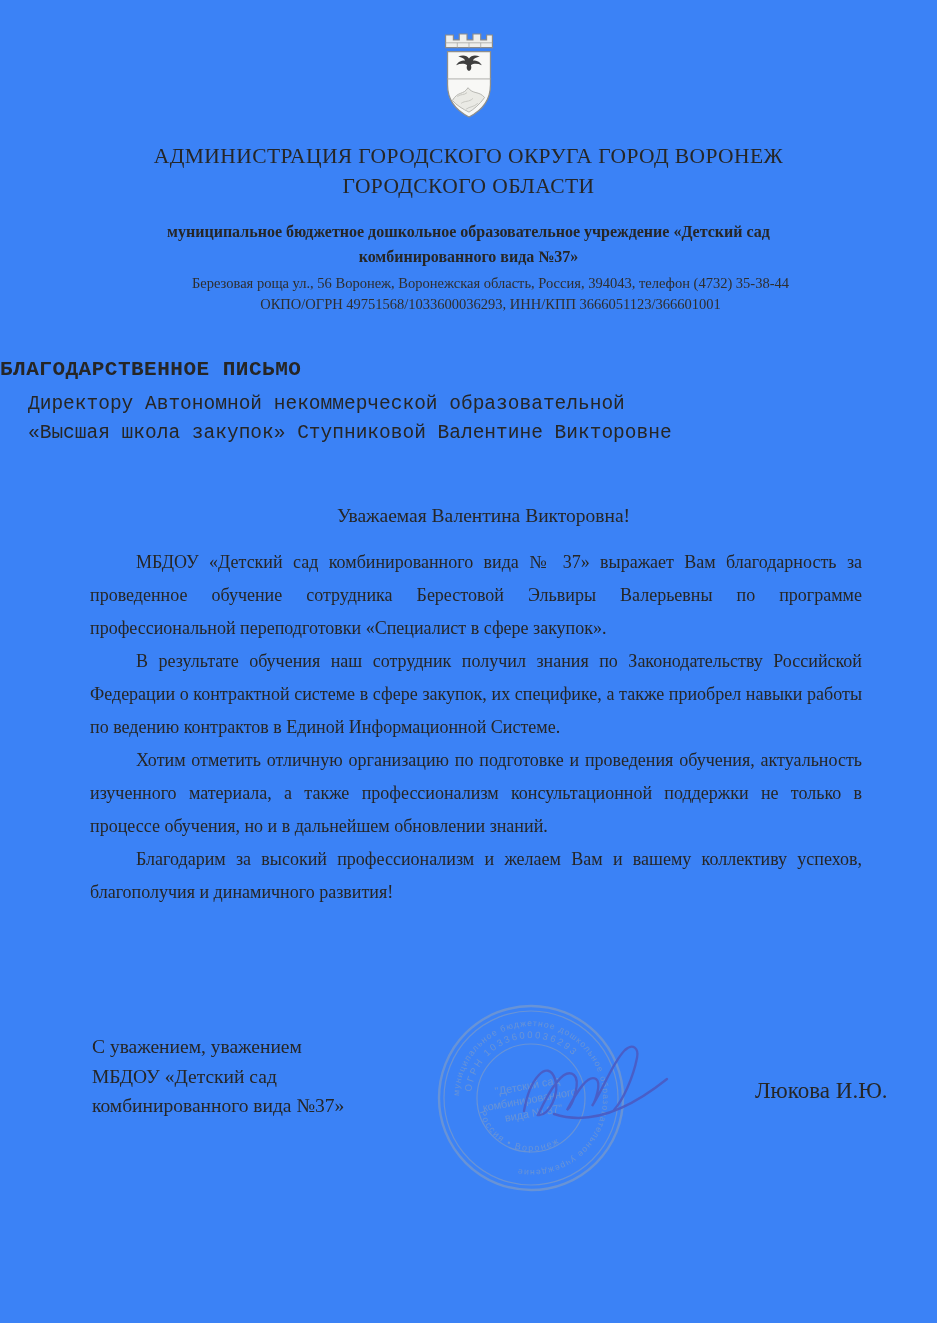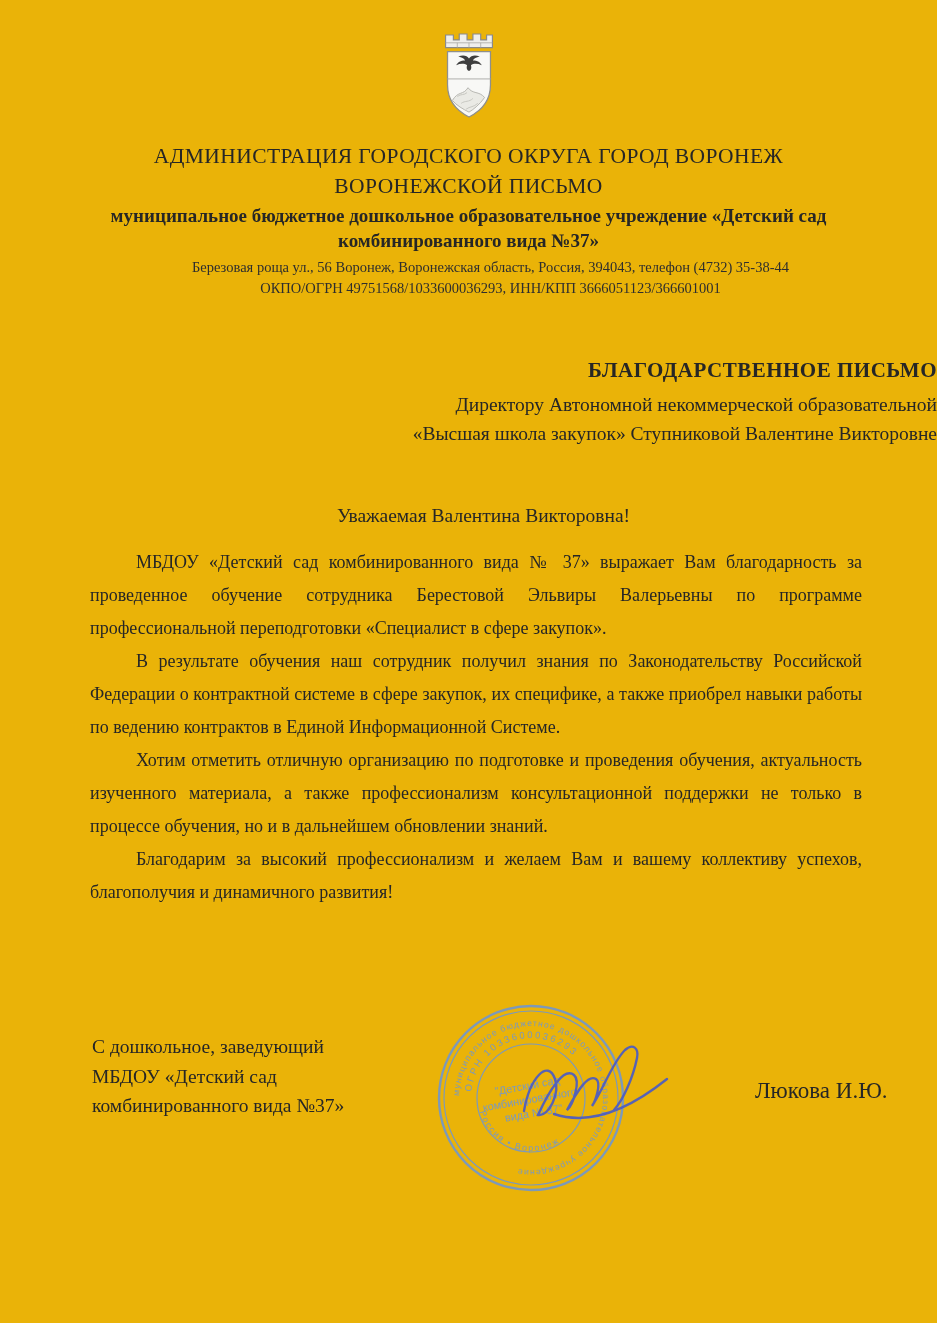--- a/index.html
+++ b/index.html
@@ -9,7 +9,7 @@
     width: 937px;
     height: 1323px;
     margin: 0 auto;
-    background: #eab308;
+    background: #3b82f6;
     font-family: "Liberation Serif", "DejaVu Serif", serif;
     color: #262626;
     overflow: hidden;

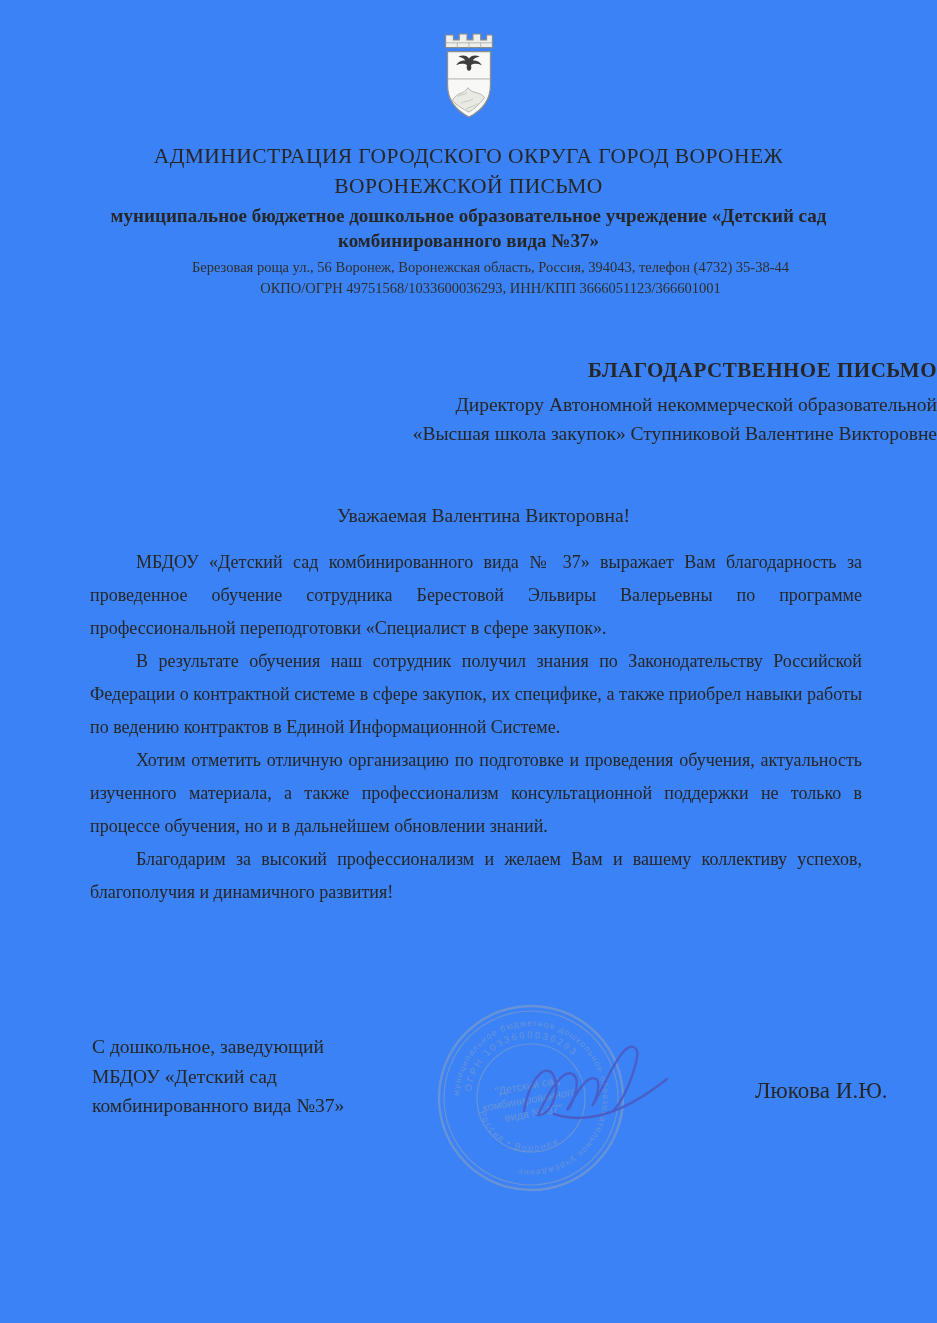--- a/index.html
+++ b/index.html
@@ -136,7 +136,7 @@
 
   <div class="header">
     <div class="org-line">АДМИНИСТРАЦИЯ ГОРОДСКОГО ОКРУГА ГОРОД ВОРОНЕЖ</div>
-    <div class="org-line">ВОРОНЕЖСКОЙ ПИСЬМО</div>
+    <div class="org-line">ГОРОДСКОГО ОБЛАСТИ</div>
     <div class="institution">
       <div>муниципальное бюджетное дошкольное образовательное учреждение «Детский сад</div>
       <div>комбинированного вида №37»</div>

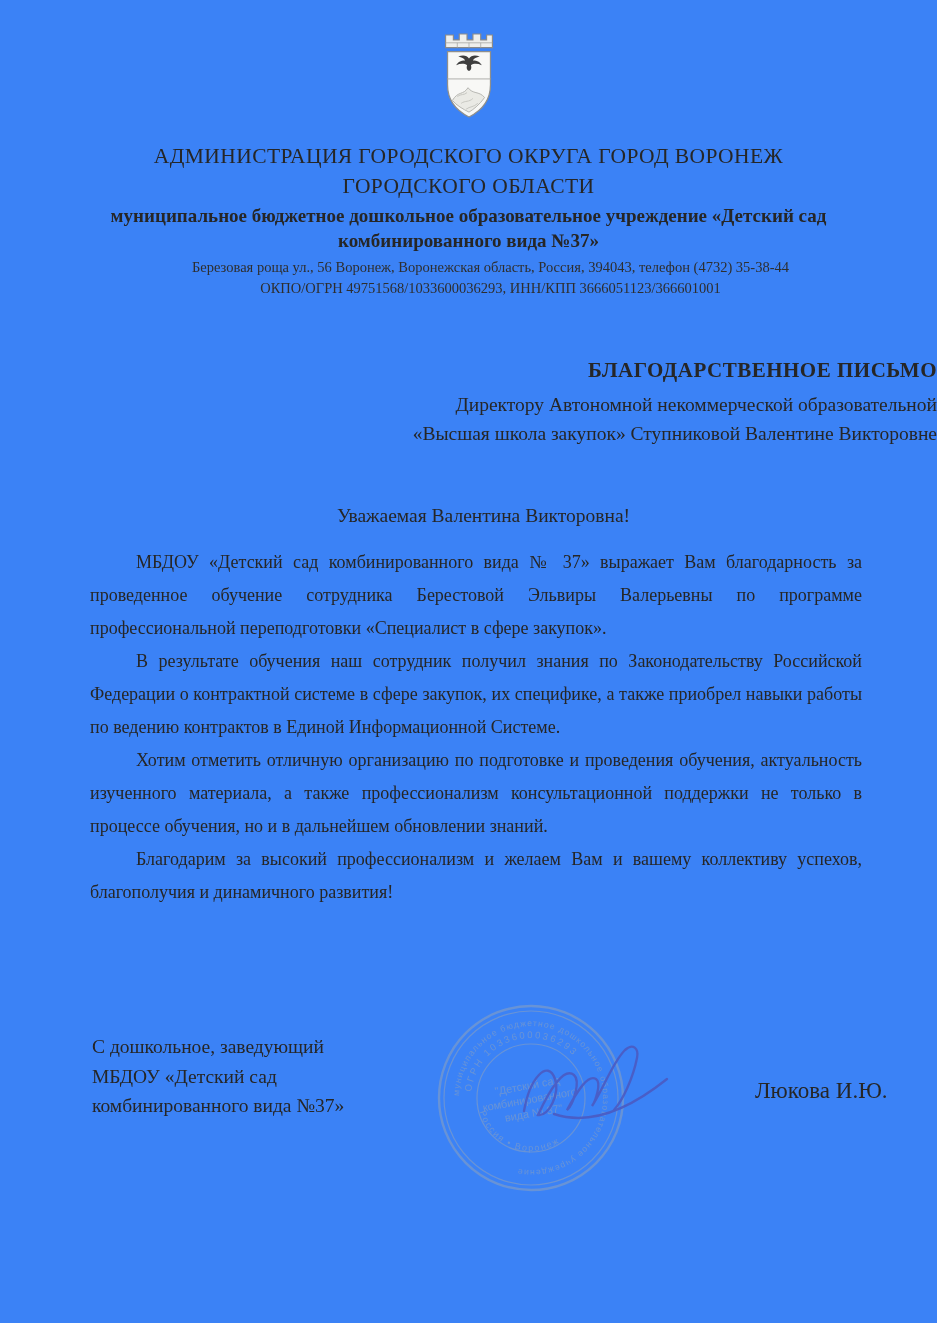--- a/index.html
+++ b/index.html
@@ -35,9 +35,9 @@
     letter-spacing: 0.4px;
   }
   .institution {
-    margin-top: 2px;
+    margin-top: 18px;
     font-weight: bold;
-    font-size: 19px;
+    font-size: 16px;
     line-height: 25px;
   }
   .address {

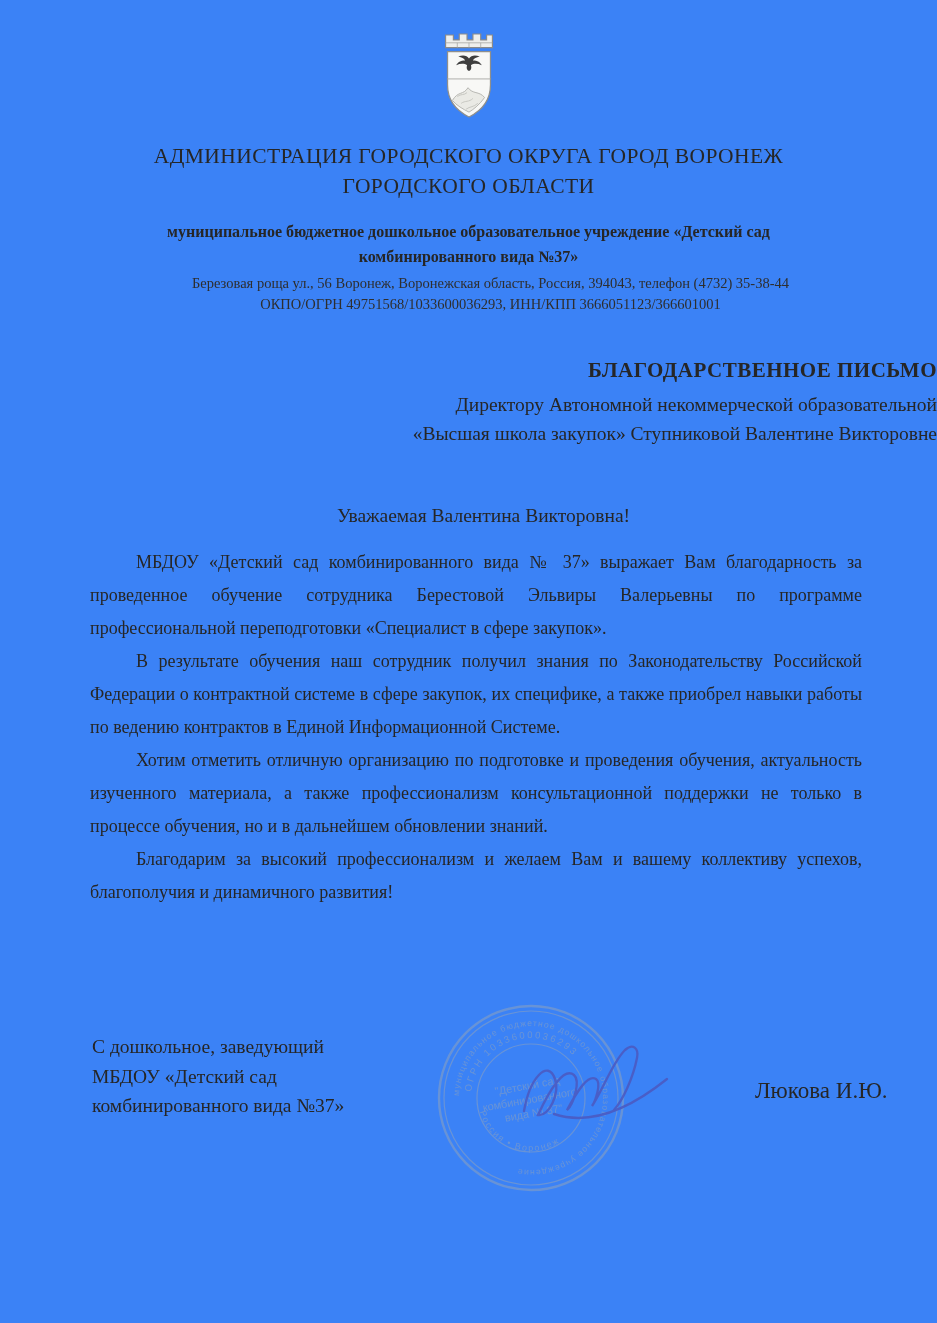--- a/index.html
+++ b/index.html
@@ -53,7 +53,8 @@
     top: 356px;
     left: 0;
     width: 100%;
-    text-align: right;
+    text-align: left;
+    font-family: Liberation Mono, monospace;
   }
   .letter-title {
     font-weight: bold;

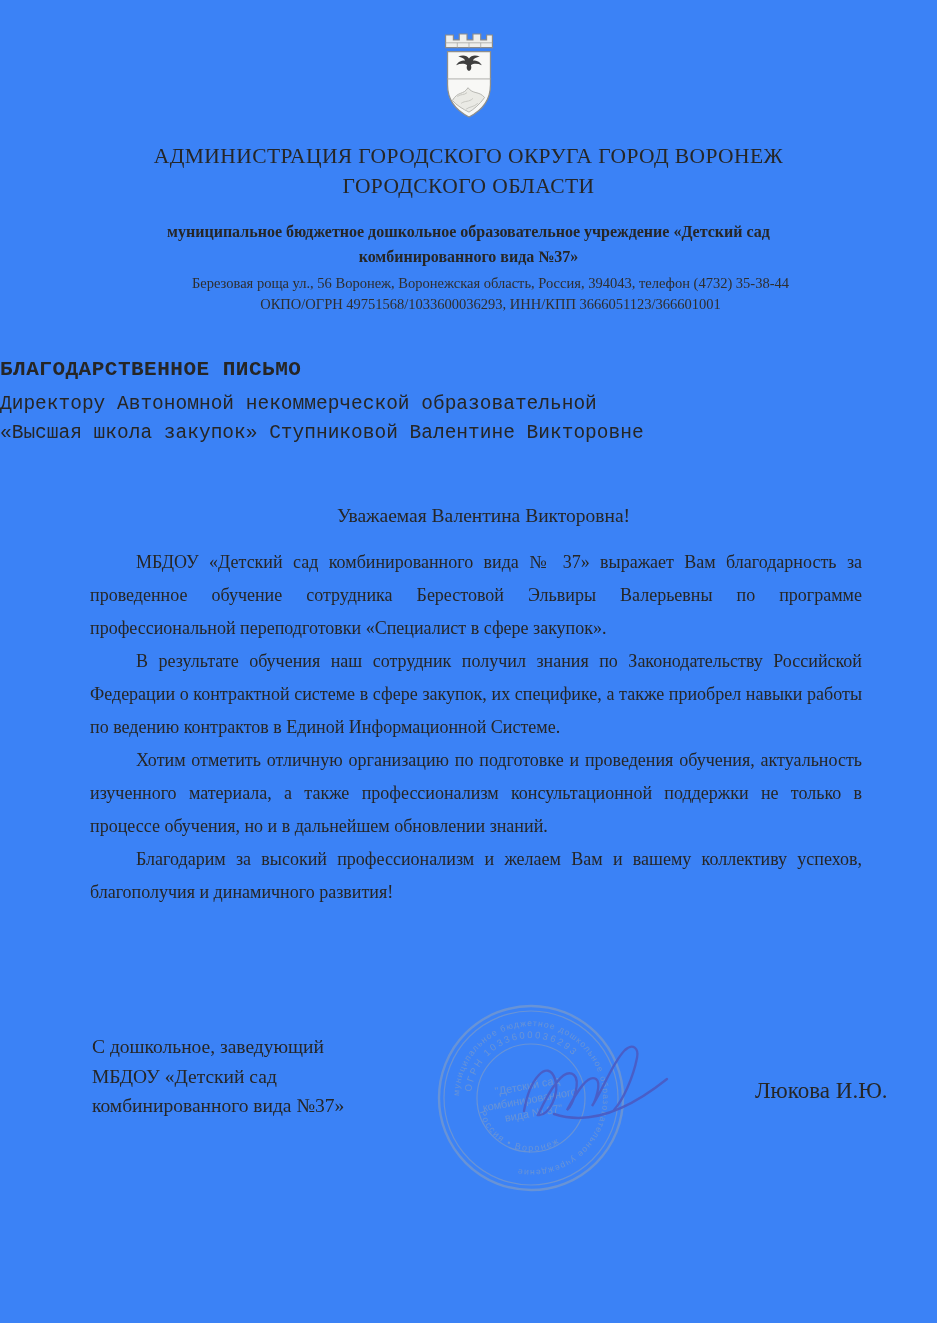--- a/index.html
+++ b/index.html
@@ -66,6 +66,7 @@
     margin-top: 6px;
     font-size: 19.5px;
     line-height: 29px;
+    padding-left: 28px;
   }
   
   .salutation {

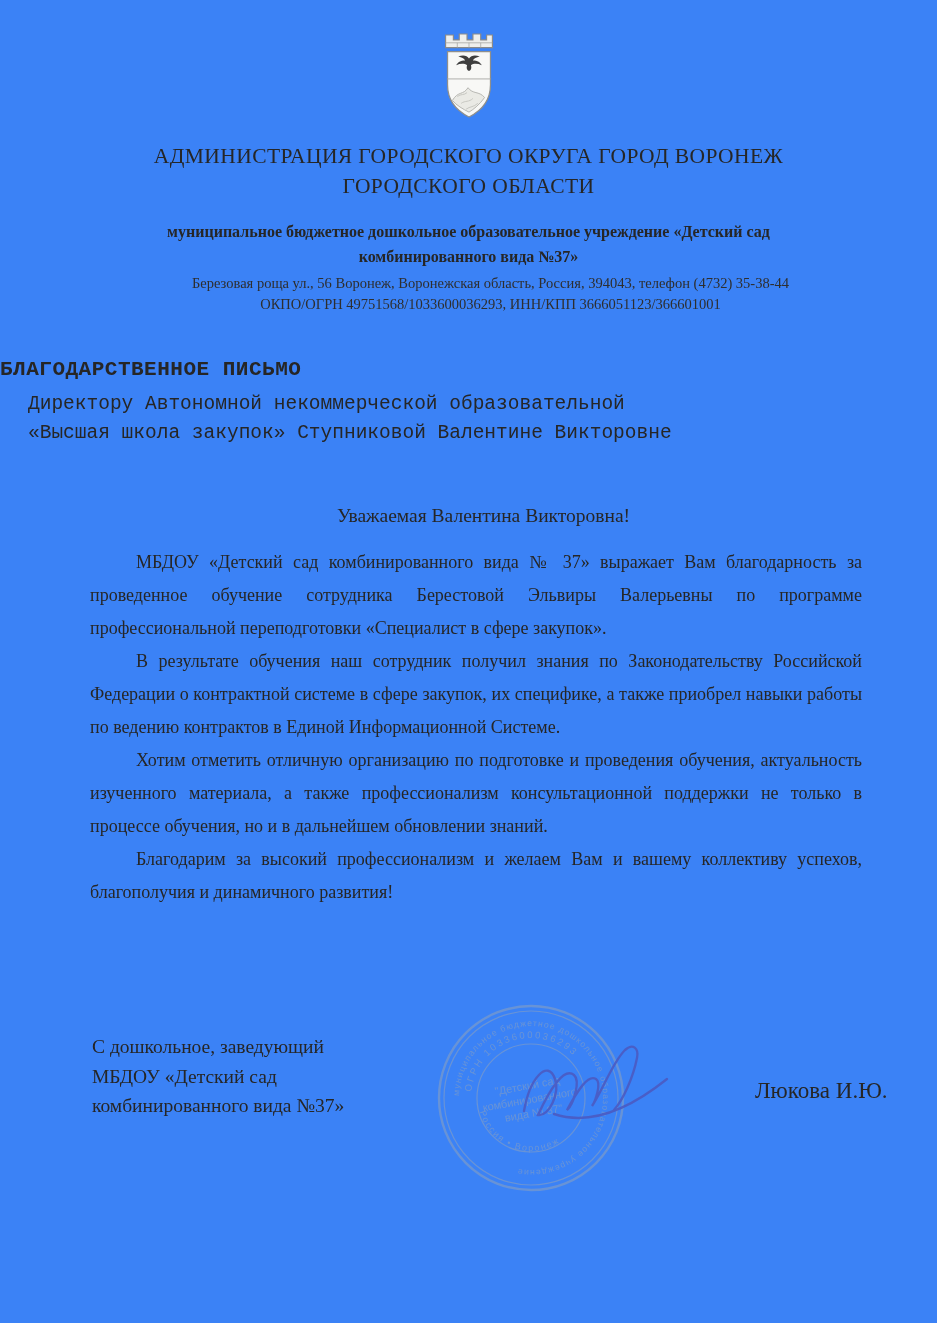--- a/index.html
+++ b/index.html
@@ -167,7 +167,7 @@
   </div>
 
   <div class="closing">
-    <div>С дошкольное, заведующий</div>
+    <div>С уважением, уважением</div>
     <div>МБДОУ «Детский сад</div>
     <div>комбинированного вида №37»</div>
   </div>

